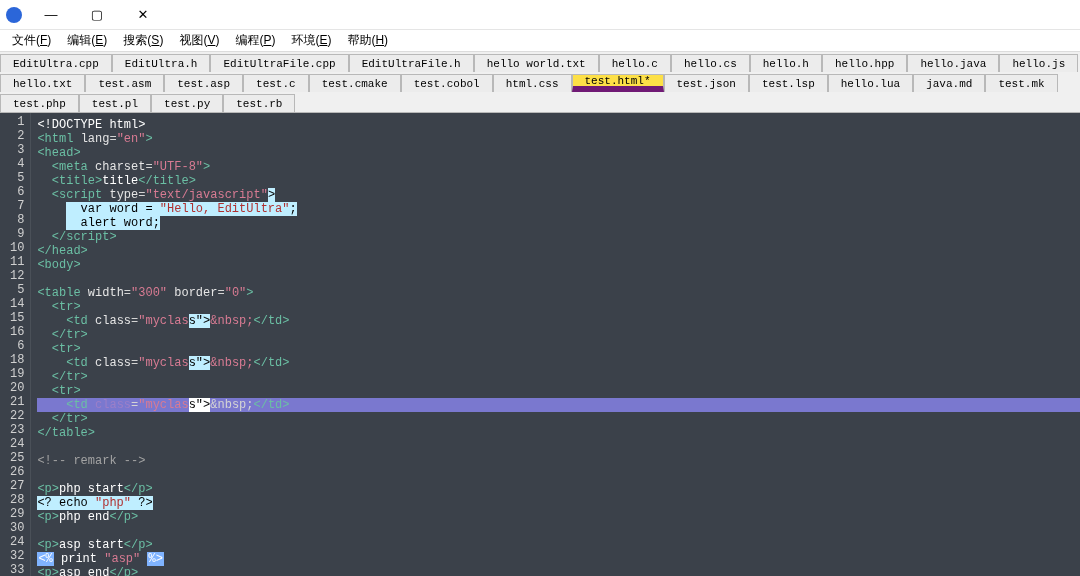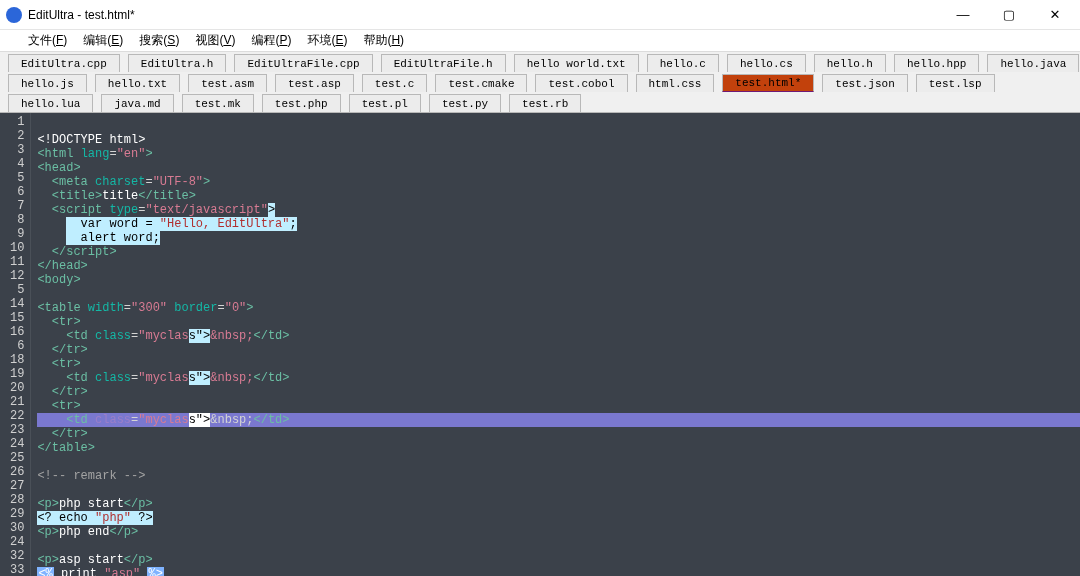--- a/index.html
+++ b/index.html
@@ -36,7 +36,6 @@
 
 <div class="titlebar">
   <div class="app-icon"></div>
-  <div class="title">EditUltra - test.html*</div>
   <div class="winbtn">—</div>
   <div class="winbtn">▢</div>
   <div class="winbtn close">✕</div>

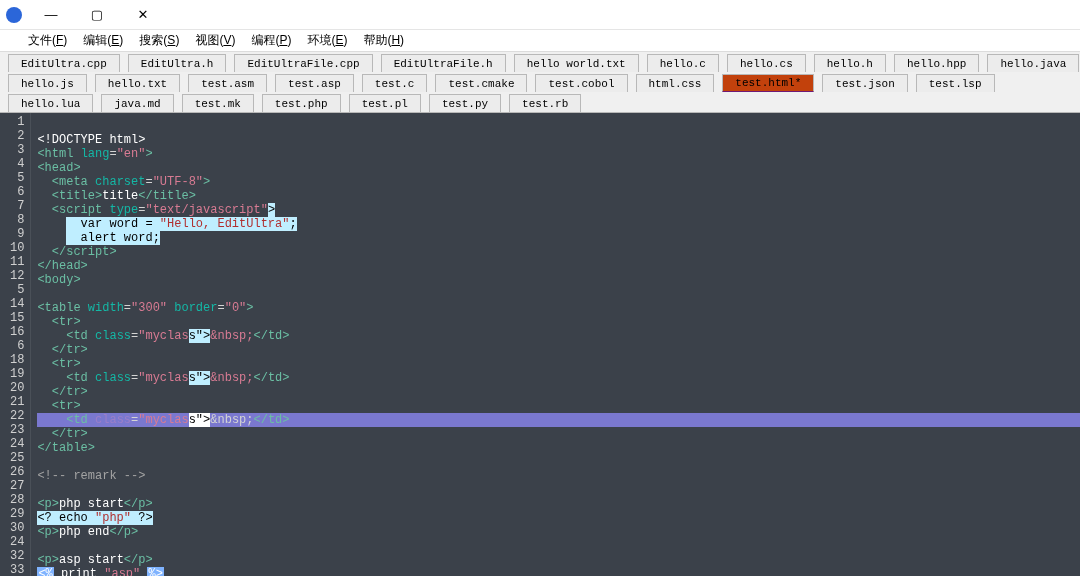--- a/index.html
+++ b/index.html
@@ -8,7 +8,7 @@
 .titlebar .app-icon { width:16px; height:16px; background:#2b66d9; border-radius:50%; margin:0 6px 0 4px; }
 .titlebar .title { flex:1; font-size:12px; color:#000; }
 .titlebar .winbtn { width:46px; height:30px; display:flex; align-items:center; justify-content:center; font-size:13px; color:#000; }
-.menubar { height:22px; background:#fff; display:flex; align-items:center; padding:0 20px; border-bottom:1px solid #dcdcdc; }
+.menubar { height:22px; background:#fff; display:flex; align-items:center; padding:0 4px; border-bottom:1px solid #dcdcdc; }
 .menubar .mitem { padding:2px 8px; font-size:12px; color:#000; }
 .menubar .mitem .ul { text-decoration:underline; }
 .tabs { background:#f0f0f0; display:flex; flex-wrap:wrap; border-bottom:1px solid #b8b8b8; font-family:"Courier New",monospace; font-size:11px; }

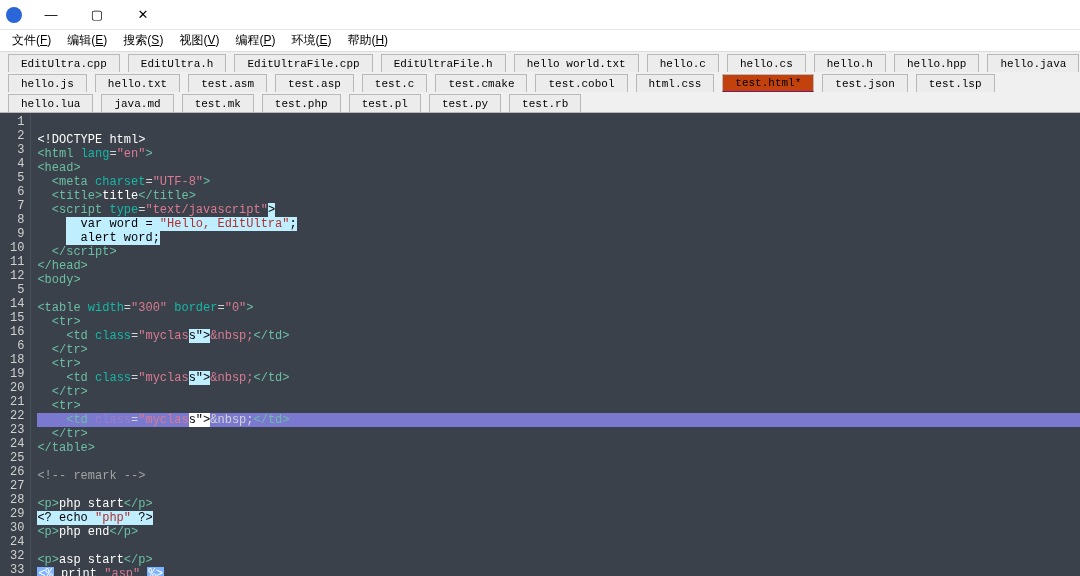--- a/index.html
+++ b/index.html
@@ -12,7 +12,7 @@
 .menubar .mitem { padding:2px 8px; font-size:12px; color:#000; }
 .menubar .mitem .ul { text-decoration:underline; }
 .tabs { background:#f0f0f0; display:flex; flex-wrap:wrap; border-bottom:1px solid #b8b8b8; font-family:"Courier New",monospace; font-size:11px; }
-.tab { padding:3px 12px; border:1px solid #b8b8b8; border-bottom:none; margin:2px 0 0 8px; background:#ececec; color:#000; height:18px; display:flex; align-items:center; }
+.tab { padding:3px 12px; border:1px solid #b8b8b8; border-bottom:none; margin:2px 0 0 0; background:#ececec; color:#000; height:18px; display:flex; align-items:center; }
 .tab.active { background:#c2410c; font-weight:normal; border-bottom:1px solid #701a75; margin-bottom:-1px; position:relative; z-index:1;}
 .editor { flex:1; background:#3b414a; display:flex; overflow:hidden; font-family:"Courier New",monospace; font-size:12px; line-height:14px; }
 .gutter { background:#3b414a; color:#d0d0d0; text-align:right; padding:2px 6px 2px 10px; user-select:none; border-right:1px solid #4a5058;}

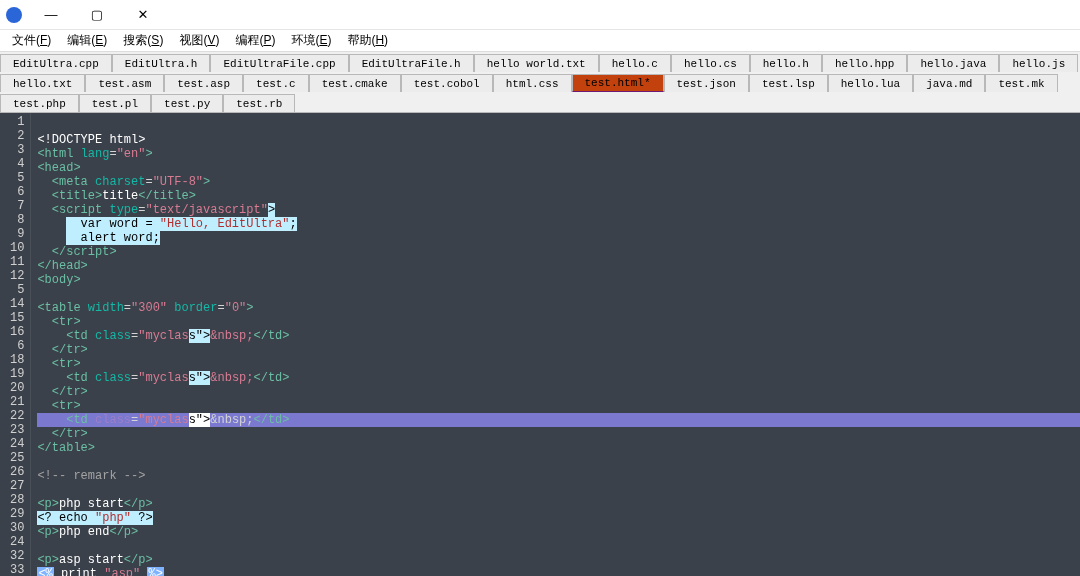--- a/index.html
+++ b/index.html
@@ -13,7 +13,7 @@
 .menubar .mitem .ul { text-decoration:underline; }
 .tabs { background:#f0f0f0; display:flex; flex-wrap:wrap; border-bottom:1px solid #b8b8b8; font-family:"Courier New",monospace; font-size:11px; }
 .tab { padding:3px 12px; border:1px solid #b8b8b8; border-bottom:none; margin:2px 0 0 0; background:#ececec; color:#000; height:18px; display:flex; align-items:center; }
-.tab.active { background:#c2410c; font-weight:normal; border-bottom:1px solid #701a75; margin-bottom:-1px; position:relative; z-index:1;}
+.tab.active { background:#fde047; font-weight:normal; border-bottom:6px solid #701a75; margin-bottom:-1px; position:relative; z-index:1;}
 .editor { flex:1; background:#3b414a; display:flex; overflow:hidden; font-family:"Courier New",monospace; font-size:12px; line-height:14px; }
 .gutter { background:#3b414a; color:#d0d0d0; text-align:right; padding:2px 6px 2px 10px; user-select:none; border-right:1px solid #4a5058;}
 .gutter div { height:14px; }

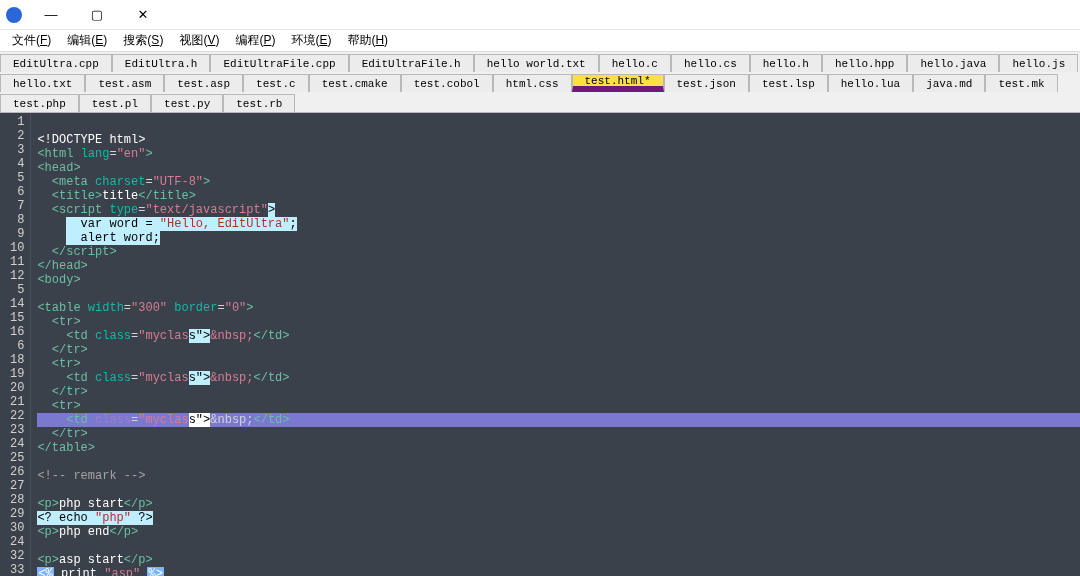--- a/index.html
+++ b/index.html
@@ -17,7 +17,7 @@
 .editor { flex:1; background:#3b414a; display:flex; overflow:hidden; font-family:"Courier New",monospace; font-size:12px; line-height:14px; }
 .gutter { background:#3b414a; color:#d0d0d0; text-align:right; padding:2px 6px 2px 10px; user-select:none; border-right:1px solid #4a5058;}
 .gutter div { height:14px; }
-.code { flex:1; padding:20px 0 2px 6px; white-space:pre; color:#d4d4d4; overflow:auto; }
+.code { flex:1; padding:5px 0 2px 6px; white-space:pre; color:#d4d4d4; overflow:auto; }
 .code .ln { height:14px; display:block; }
 
 .tag { color:#6bbfa4; }

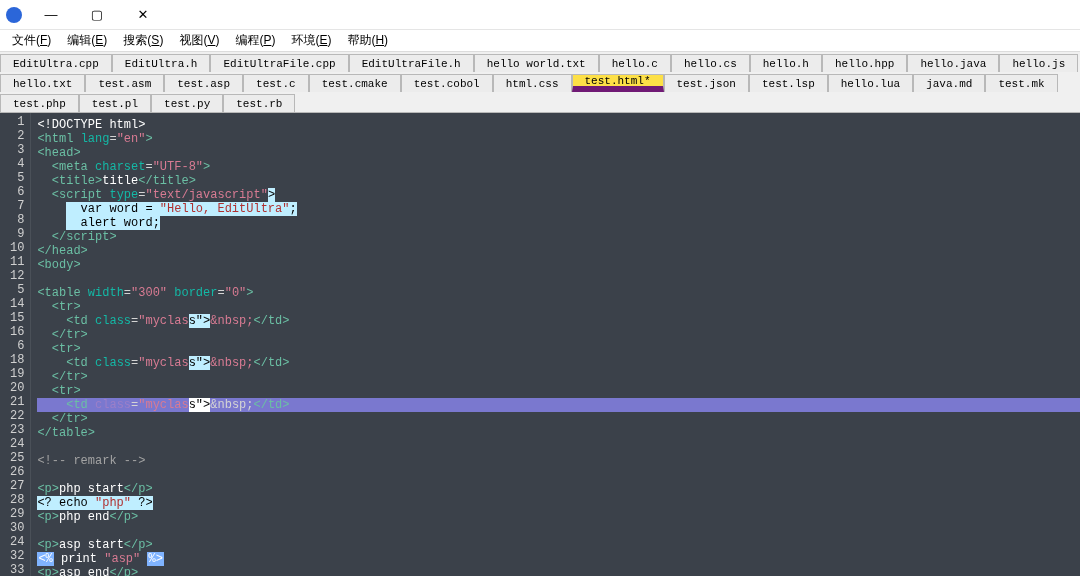--- a/index.html
+++ b/index.html
@@ -21,7 +21,7 @@
 .code .ln { height:14px; display:block; }
 
 .tag { color:#6bbfa4; }
-.attr { color:#14b8a6;font-family:Liberation Mono, monospace; }
+.attr { color:#e5e5e5;font-family:Liberation Mono, monospace; }
 .str { color:#d87b93; }
 .txt { color:#fff; }
 .cmt { color:#a3a3a3; }

